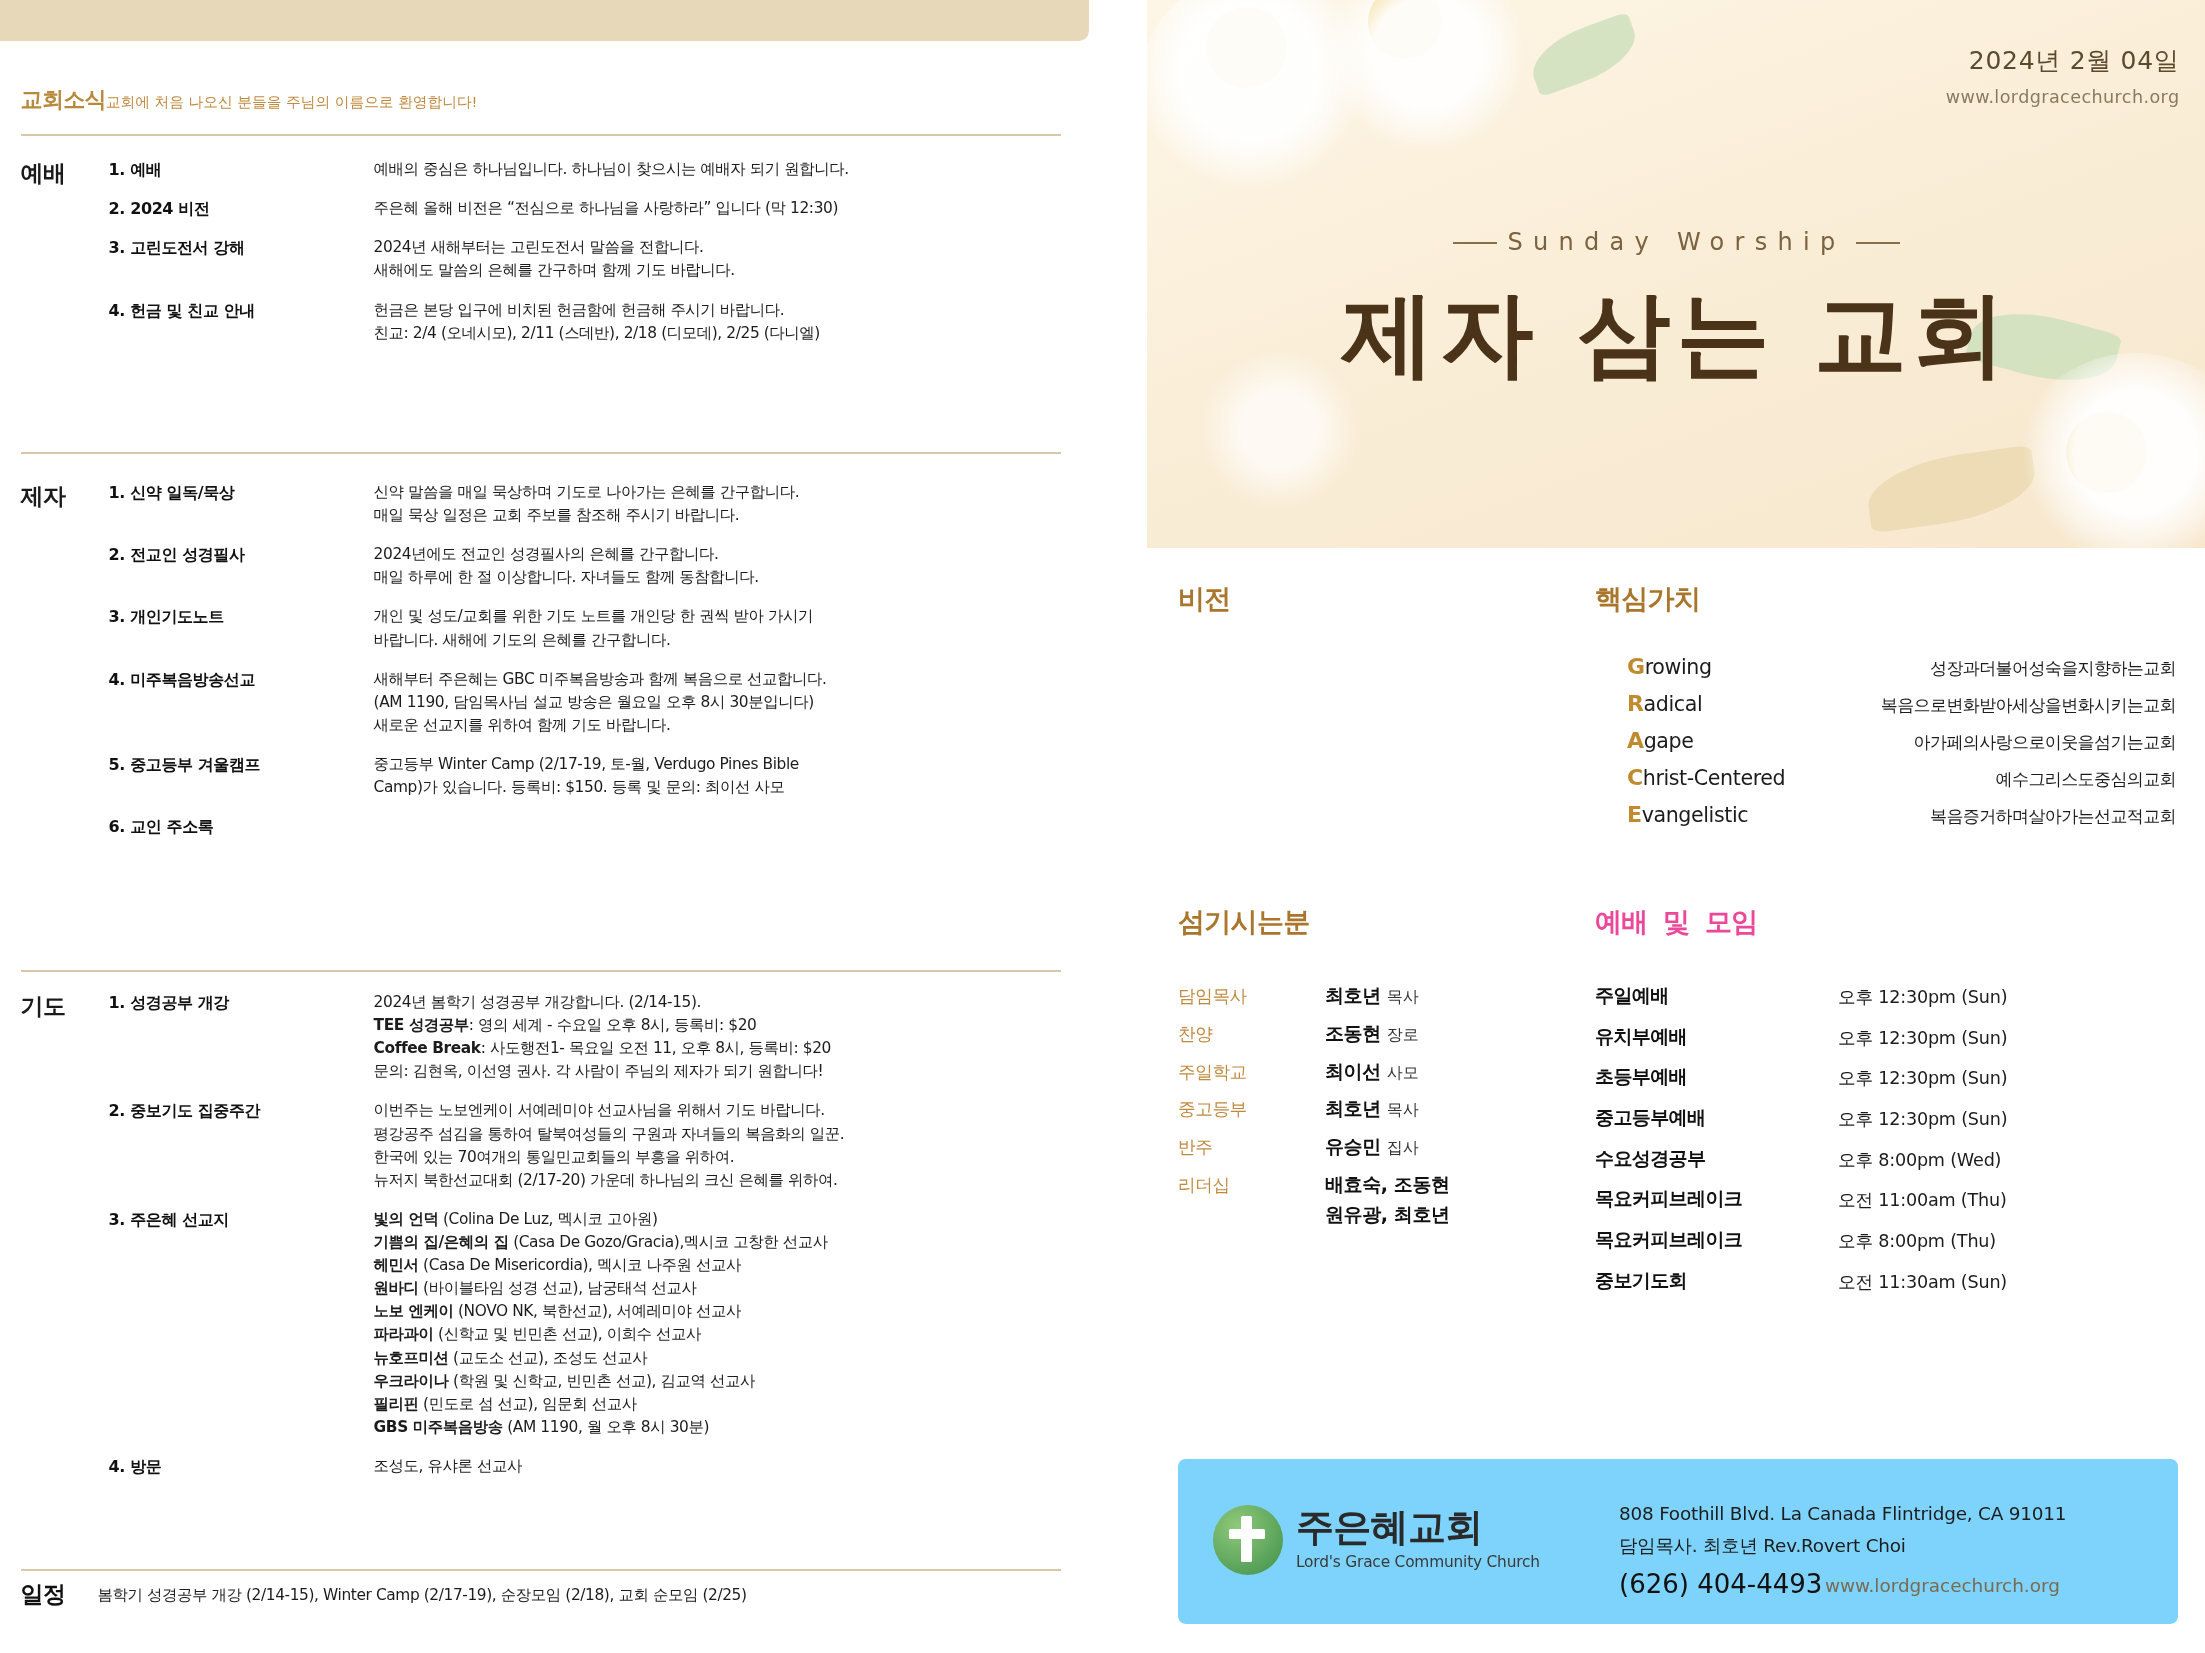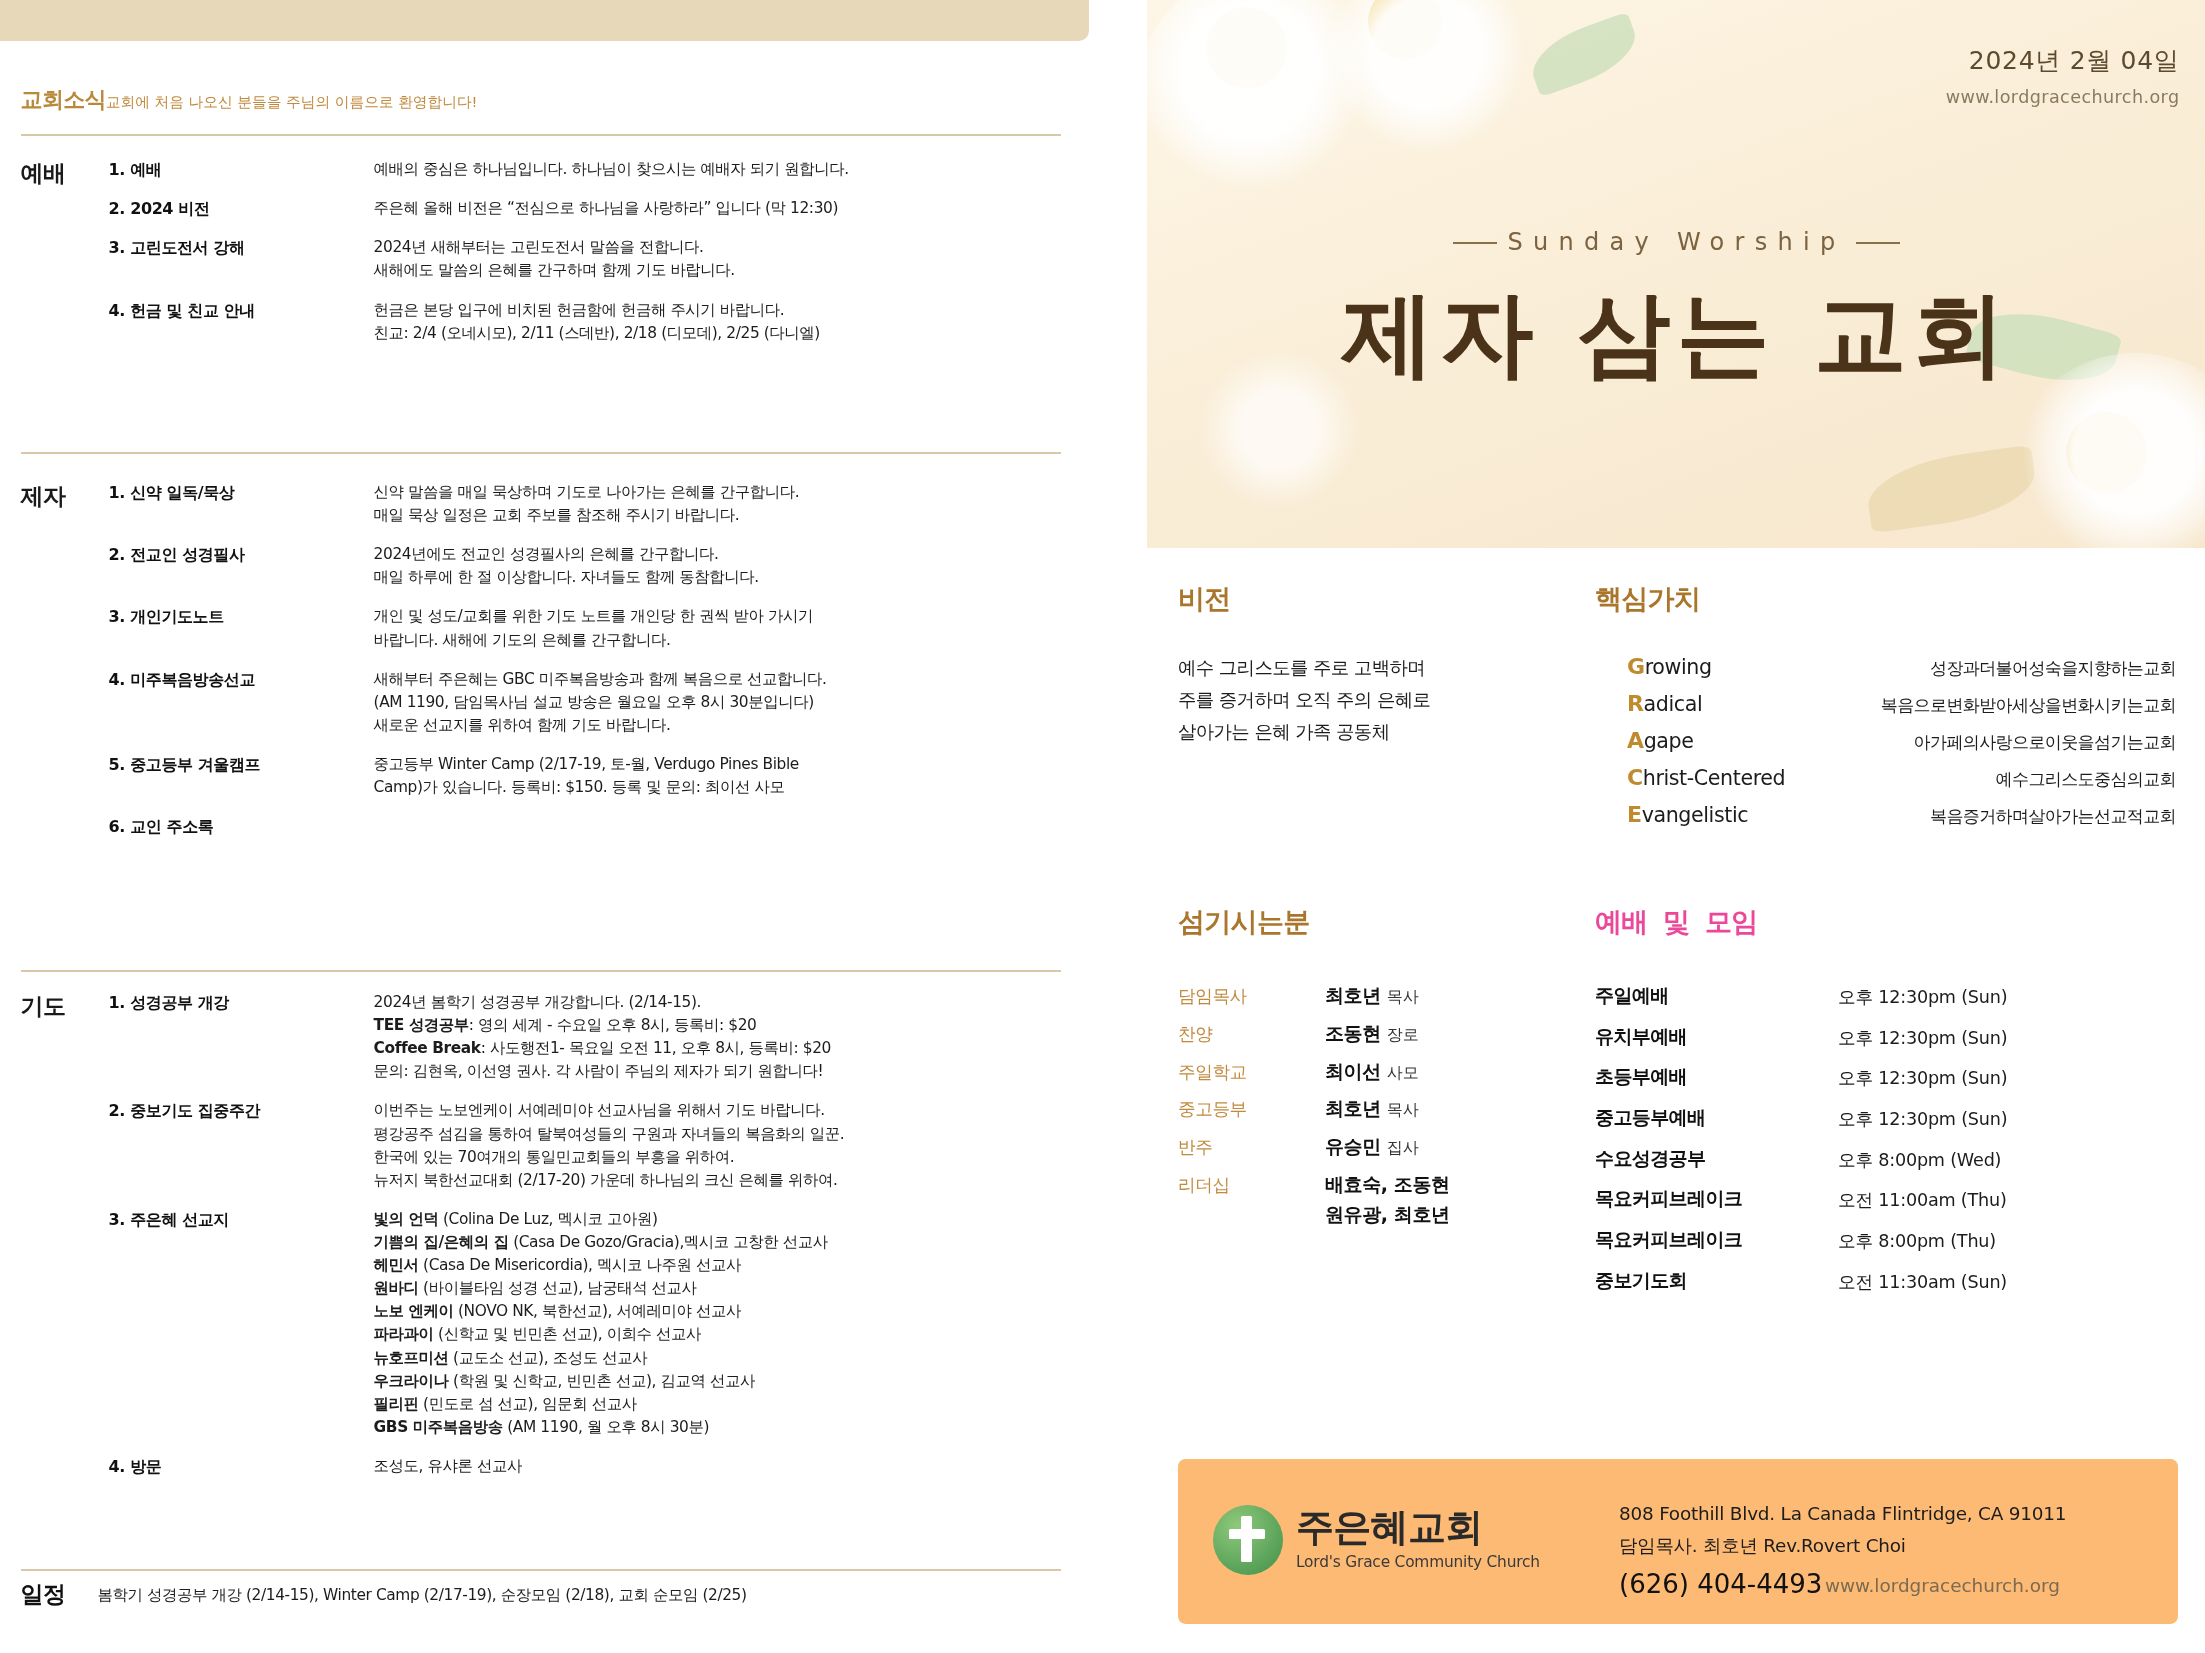--- a/index.html
+++ b/index.html
@@ -249,7 +249,6 @@
 
     <div class="block" style="left:31px;top:581px;width:375px;">
       <div class="bh">비전</div>
-      <div class="vision-text" style="margin-top:35px;">예수 그리스도를 주로 고백하며<br>주를 증거하며 오직 주의 은혜로<br>살아가는 은혜 가족 공동체</div>
     </div>
 
     <div class="block" style="left:448px;top:581px;width:581px;">

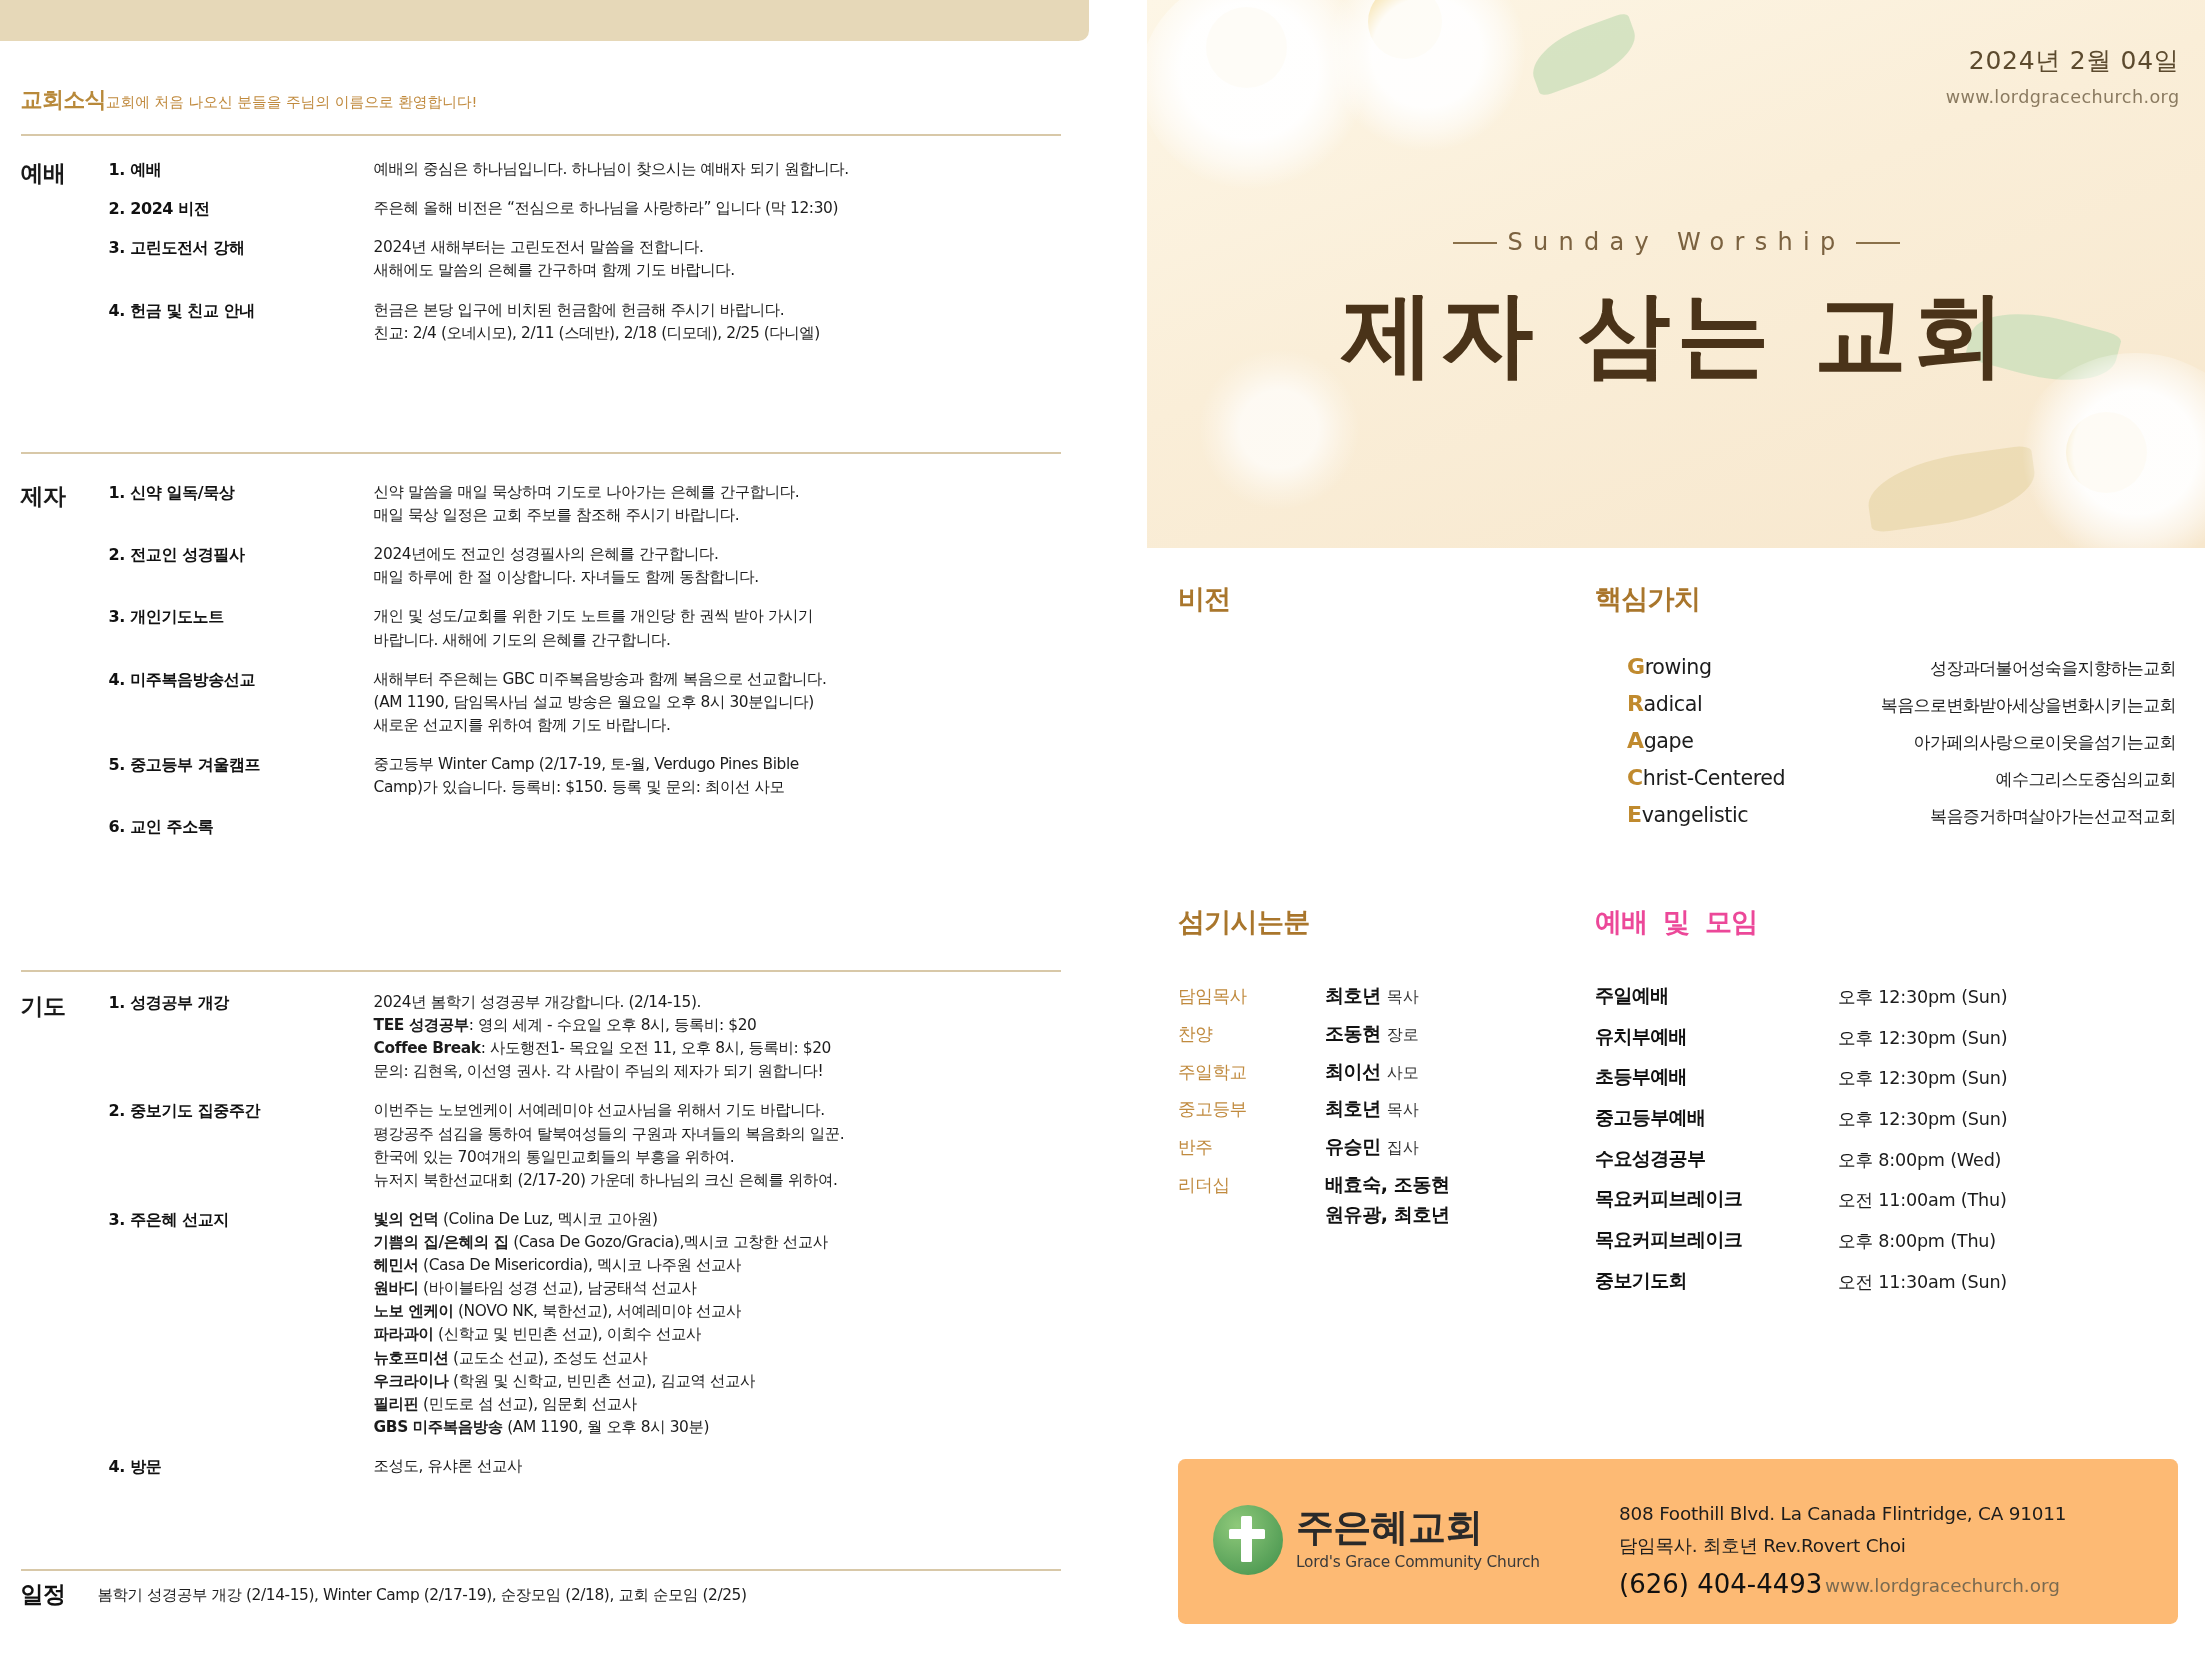--- a/index.html
+++ b/index.html
@@ -105,7 +105,7 @@
 
   .footer{
     position:absolute;left:31px;top:1459px;width:1000px;height:165px;
-    background:#fdba74;border-radius:7.4px;
+    background:#7dd3fc;border-radius:7.4px;
   }
   .logo-circle{
     position:absolute;left:35px;top:46px;width:70px;height:70px;border-radius:50%;

